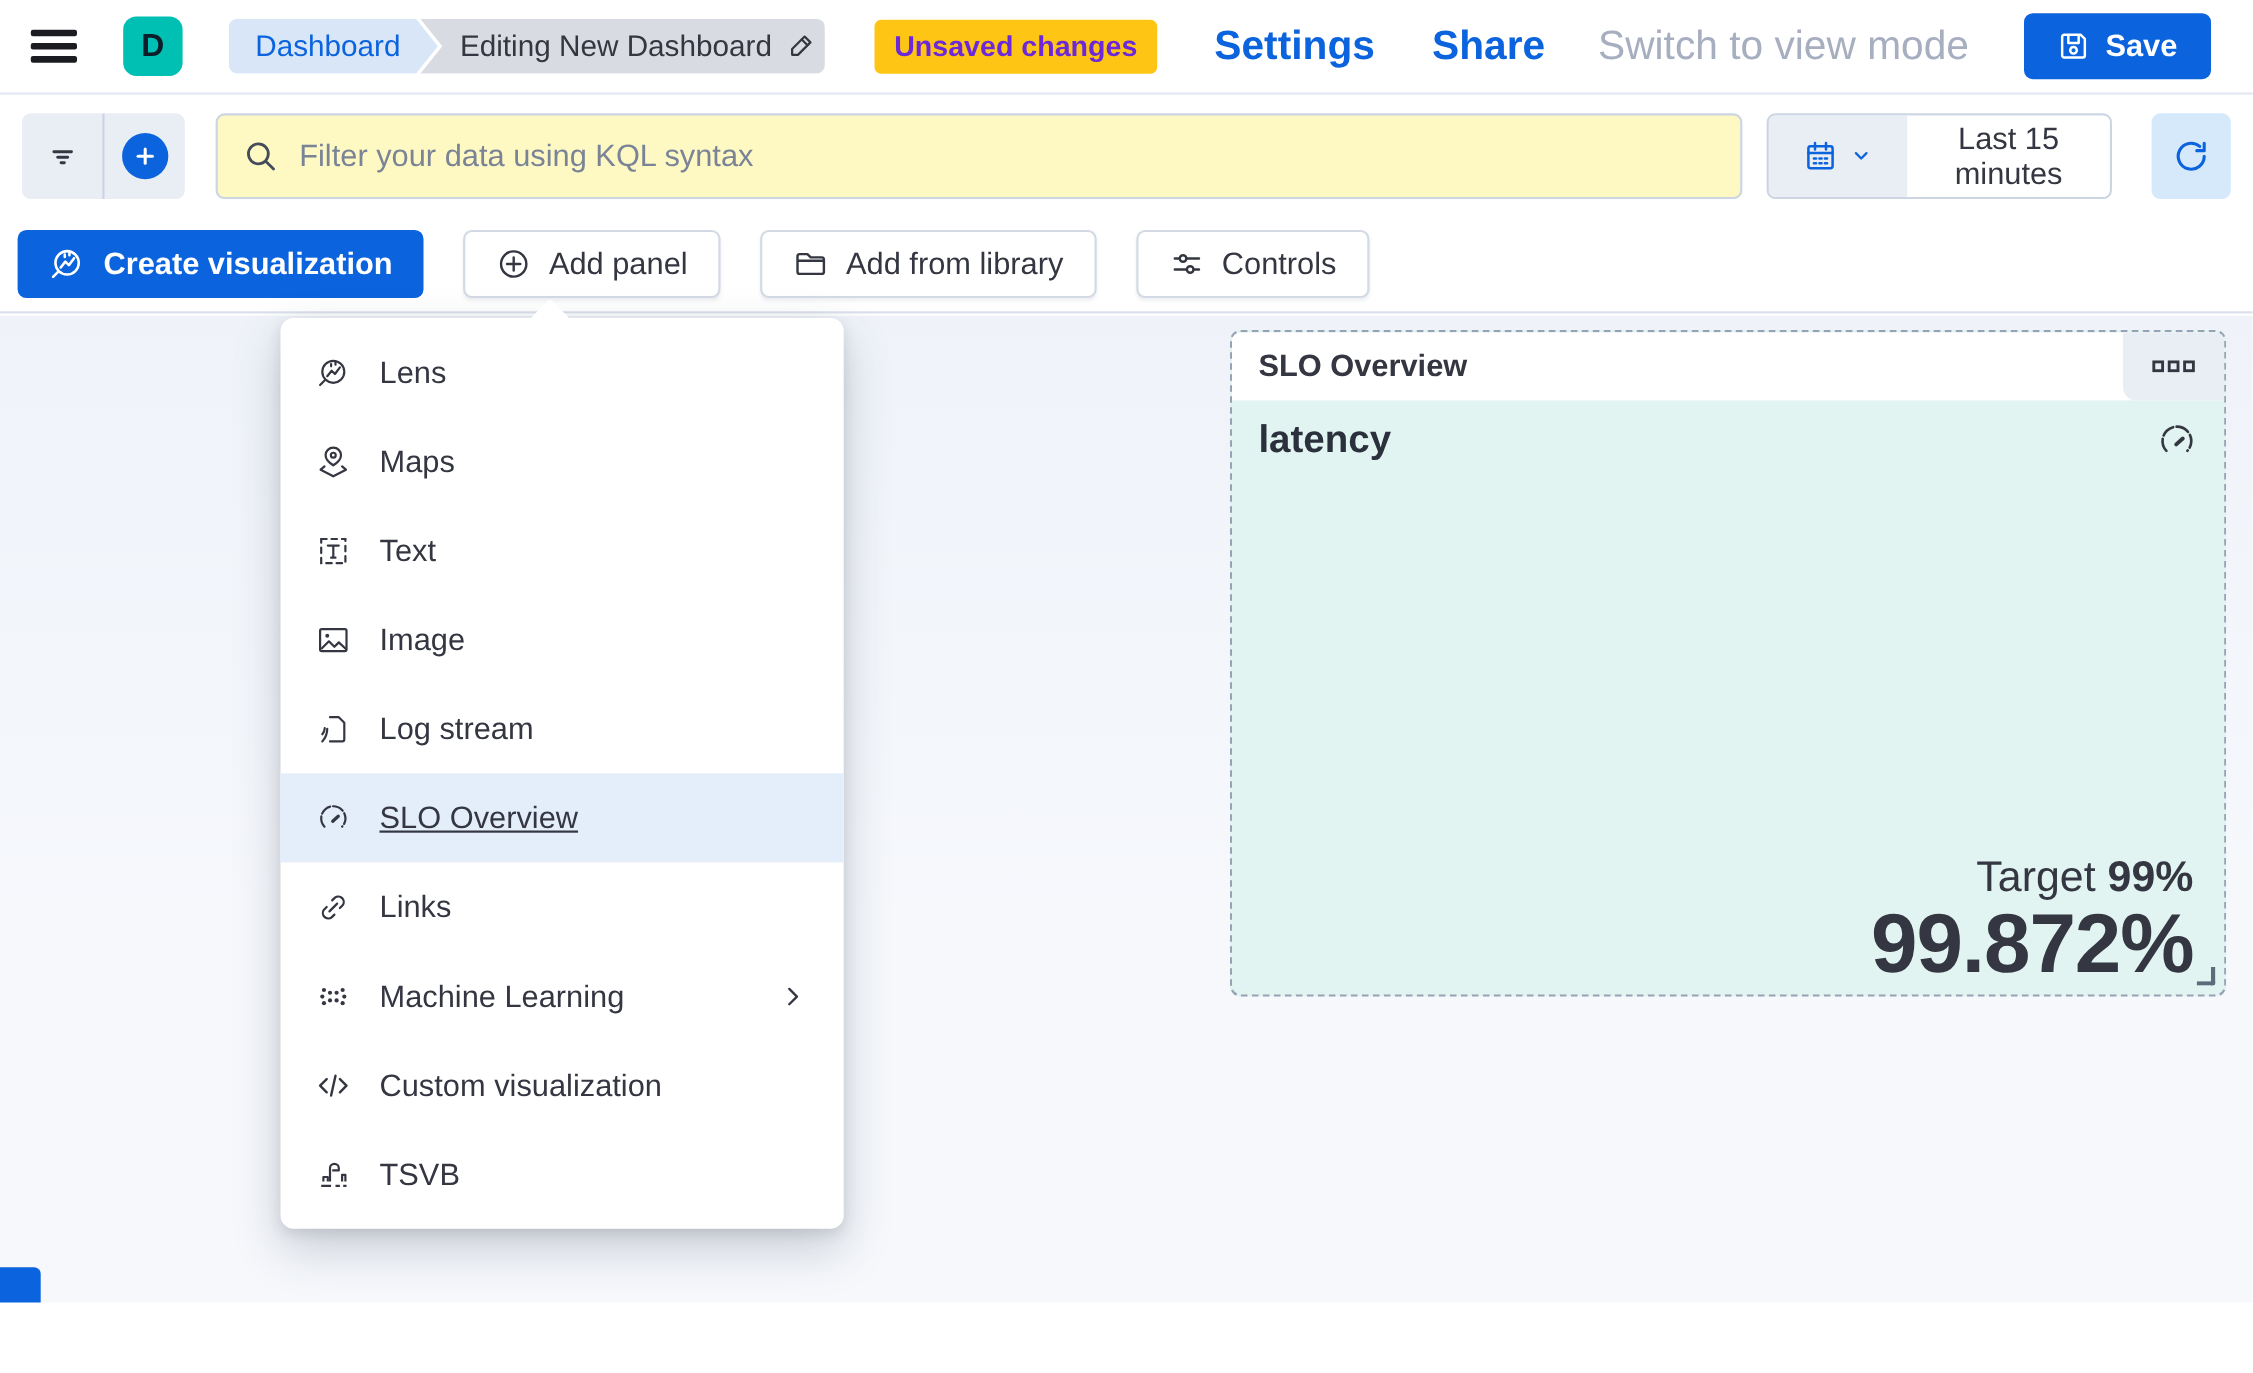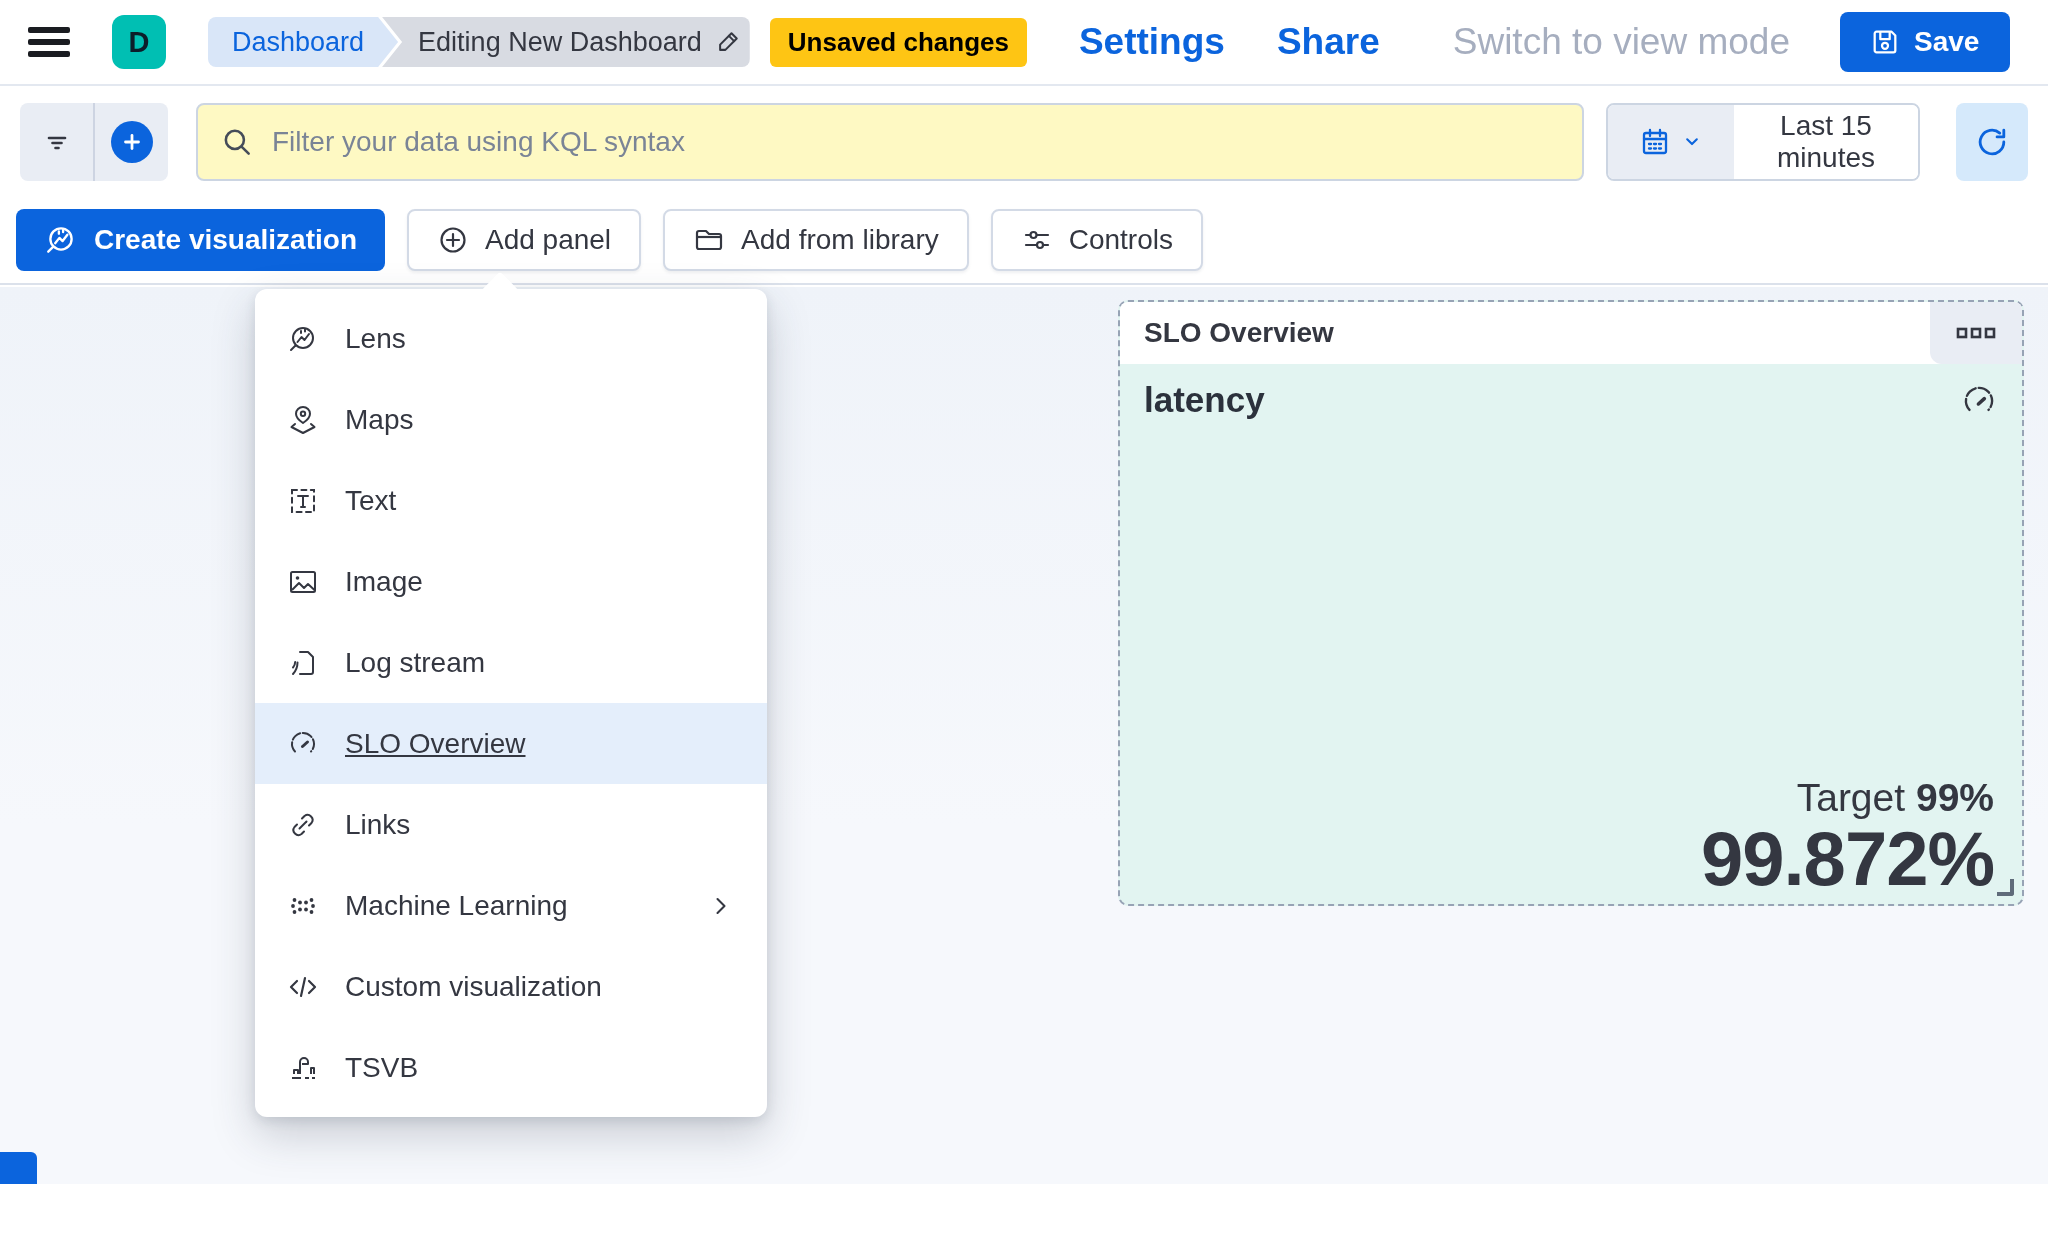--- a/index.html
+++ b/index.html
@@ -20,7 +20,7 @@
   .crumb-last { background:#d8dbe2; color:#343741; padding:0 8px 0 36px; border-radius:0 8px 8px 0; margin-left:-16px;
                 clip-path:polygon(0 0, 100% 0, 100% 100%, 0 100%, 20px 50%); display:flex; align-items:center; gap:12px; }
   .hspacer { flex:1; }
-  .badge-warning { background:#fec514; color:#000000; font-weight:700; font-size:26px; padding:9px 18px; border-radius:6px; }
+  .badge-warning { background:#fec514; color:#6d28d9; font-weight:700; font-size:26px; padding:9px 18px; border-radius:6px; }
   .hlink { font-size:37px; font-weight:600; color:#0b64dd; margin-left:52px; background:none; border:none; cursor:pointer; font-family:inherit; }
   .hlink-disabled { color:#a6aebf; font-weight:500; margin-left:73px; }
   .save-btn { margin-left:50px; margin-right:12px; height:60px; min-width:170px; padding:0 30px; background:#0b64dd; color:#fff;

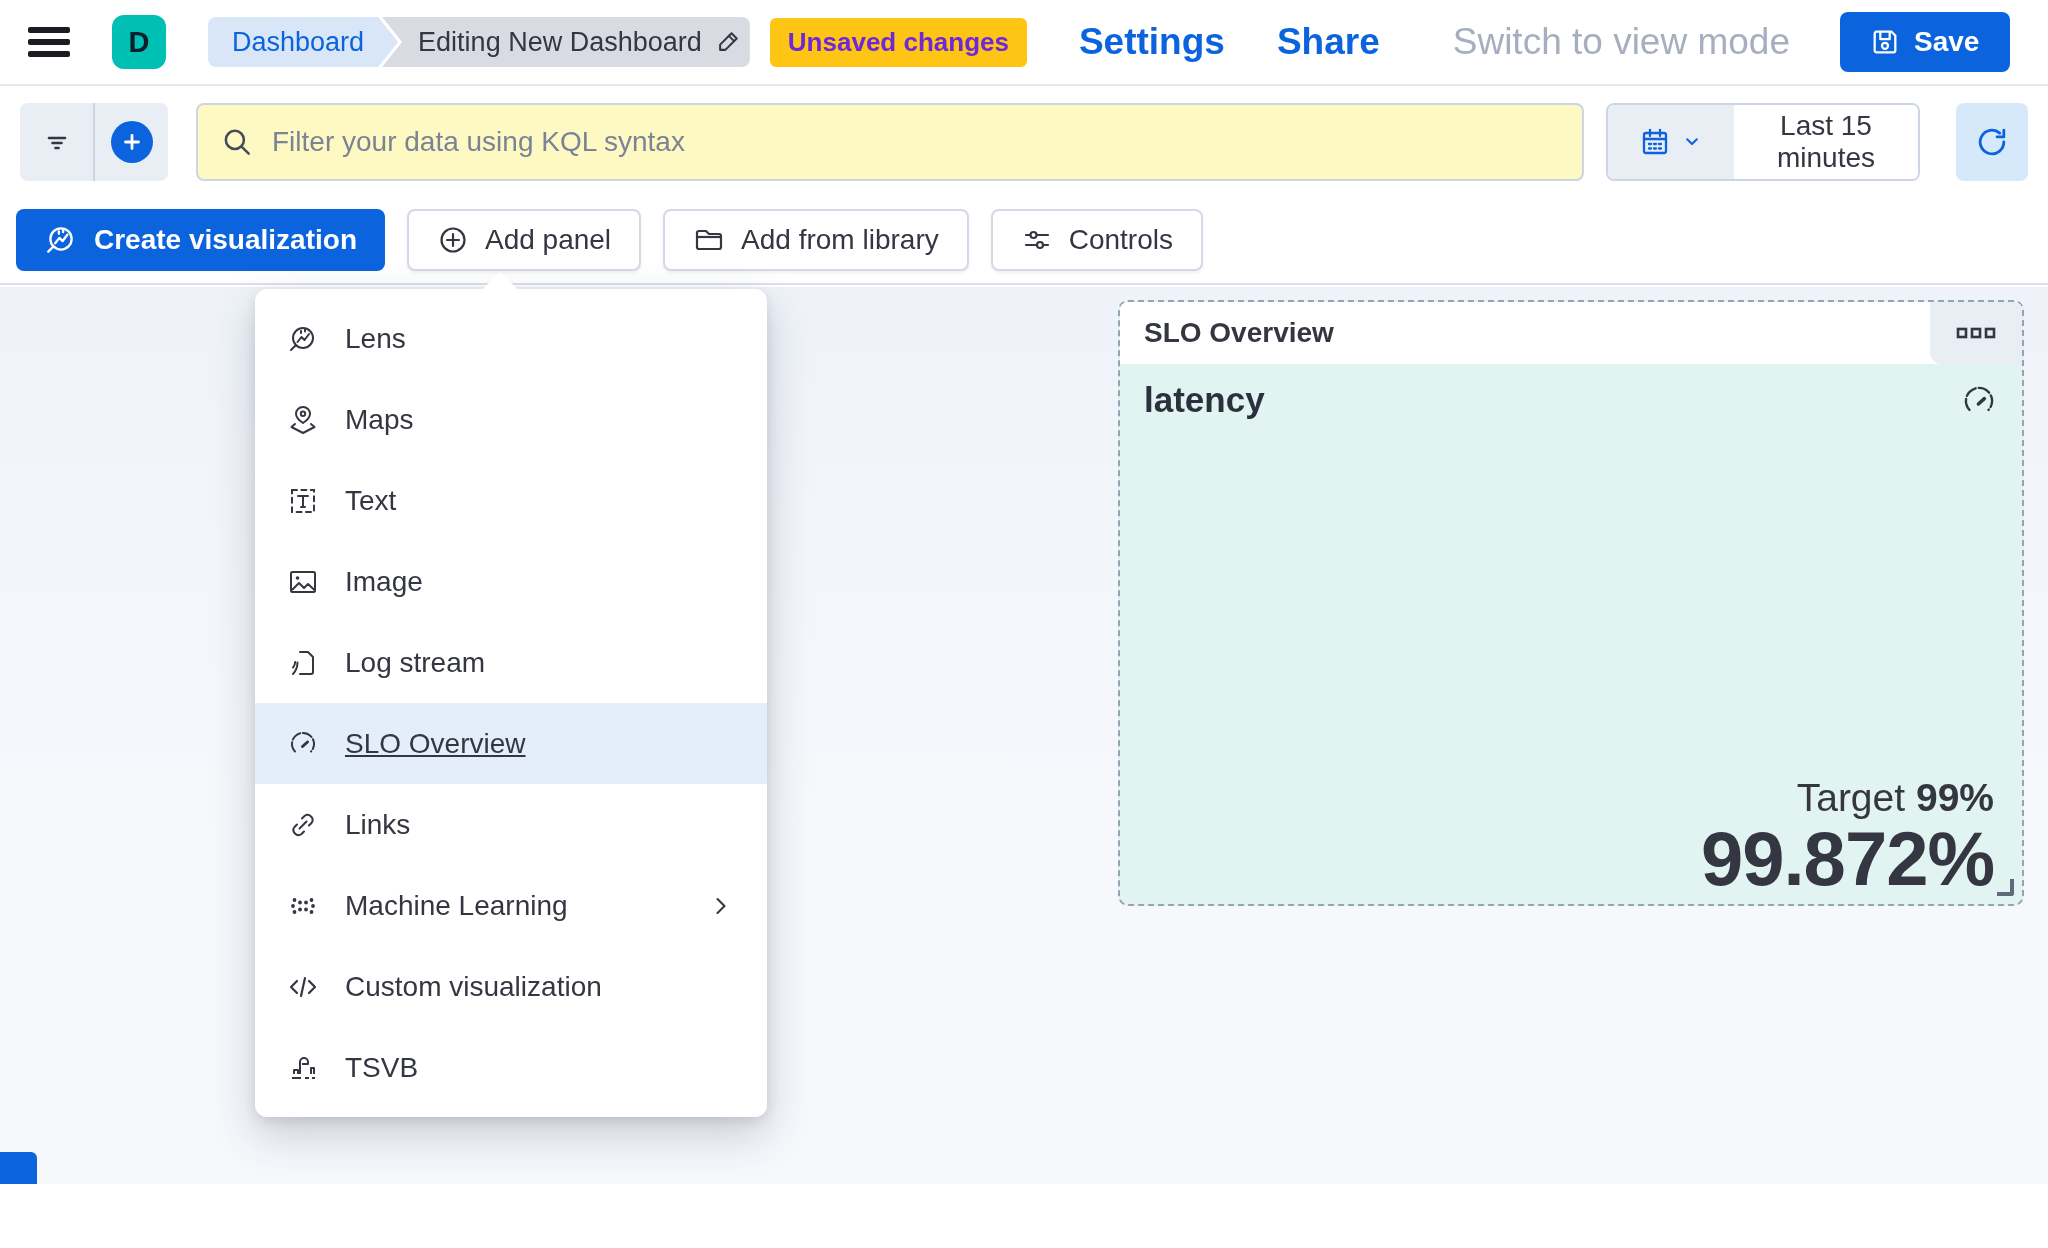--- a/index.html
+++ b/index.html
@@ -22,7 +22,7 @@
   .hspacer { flex:1; }
   .badge-warning { background:#fec514; color:#6d28d9; font-weight:700; font-size:26px; padding:9px 18px; border-radius:6px; }
   .hlink { font-size:37px; font-weight:600; color:#0b64dd; margin-left:52px; background:none; border:none; cursor:pointer; font-family:inherit; }
-  .hlink-disabled { color:#a6aebf; font-weight:500; margin-left:73px; }
+  .hlink-disabled { color:#a6aebf; font-weight:500; margin-left:48px; }
   .save-btn { margin-left:50px; margin-right:12px; height:60px; min-width:170px; padding:0 30px; background:#0b64dd; color:#fff;
               font-size:28px; font-weight:600; border:none; border-radius:8px; display:flex; align-items:center; gap:14px; cursor:pointer; font-family:inherit; }
 

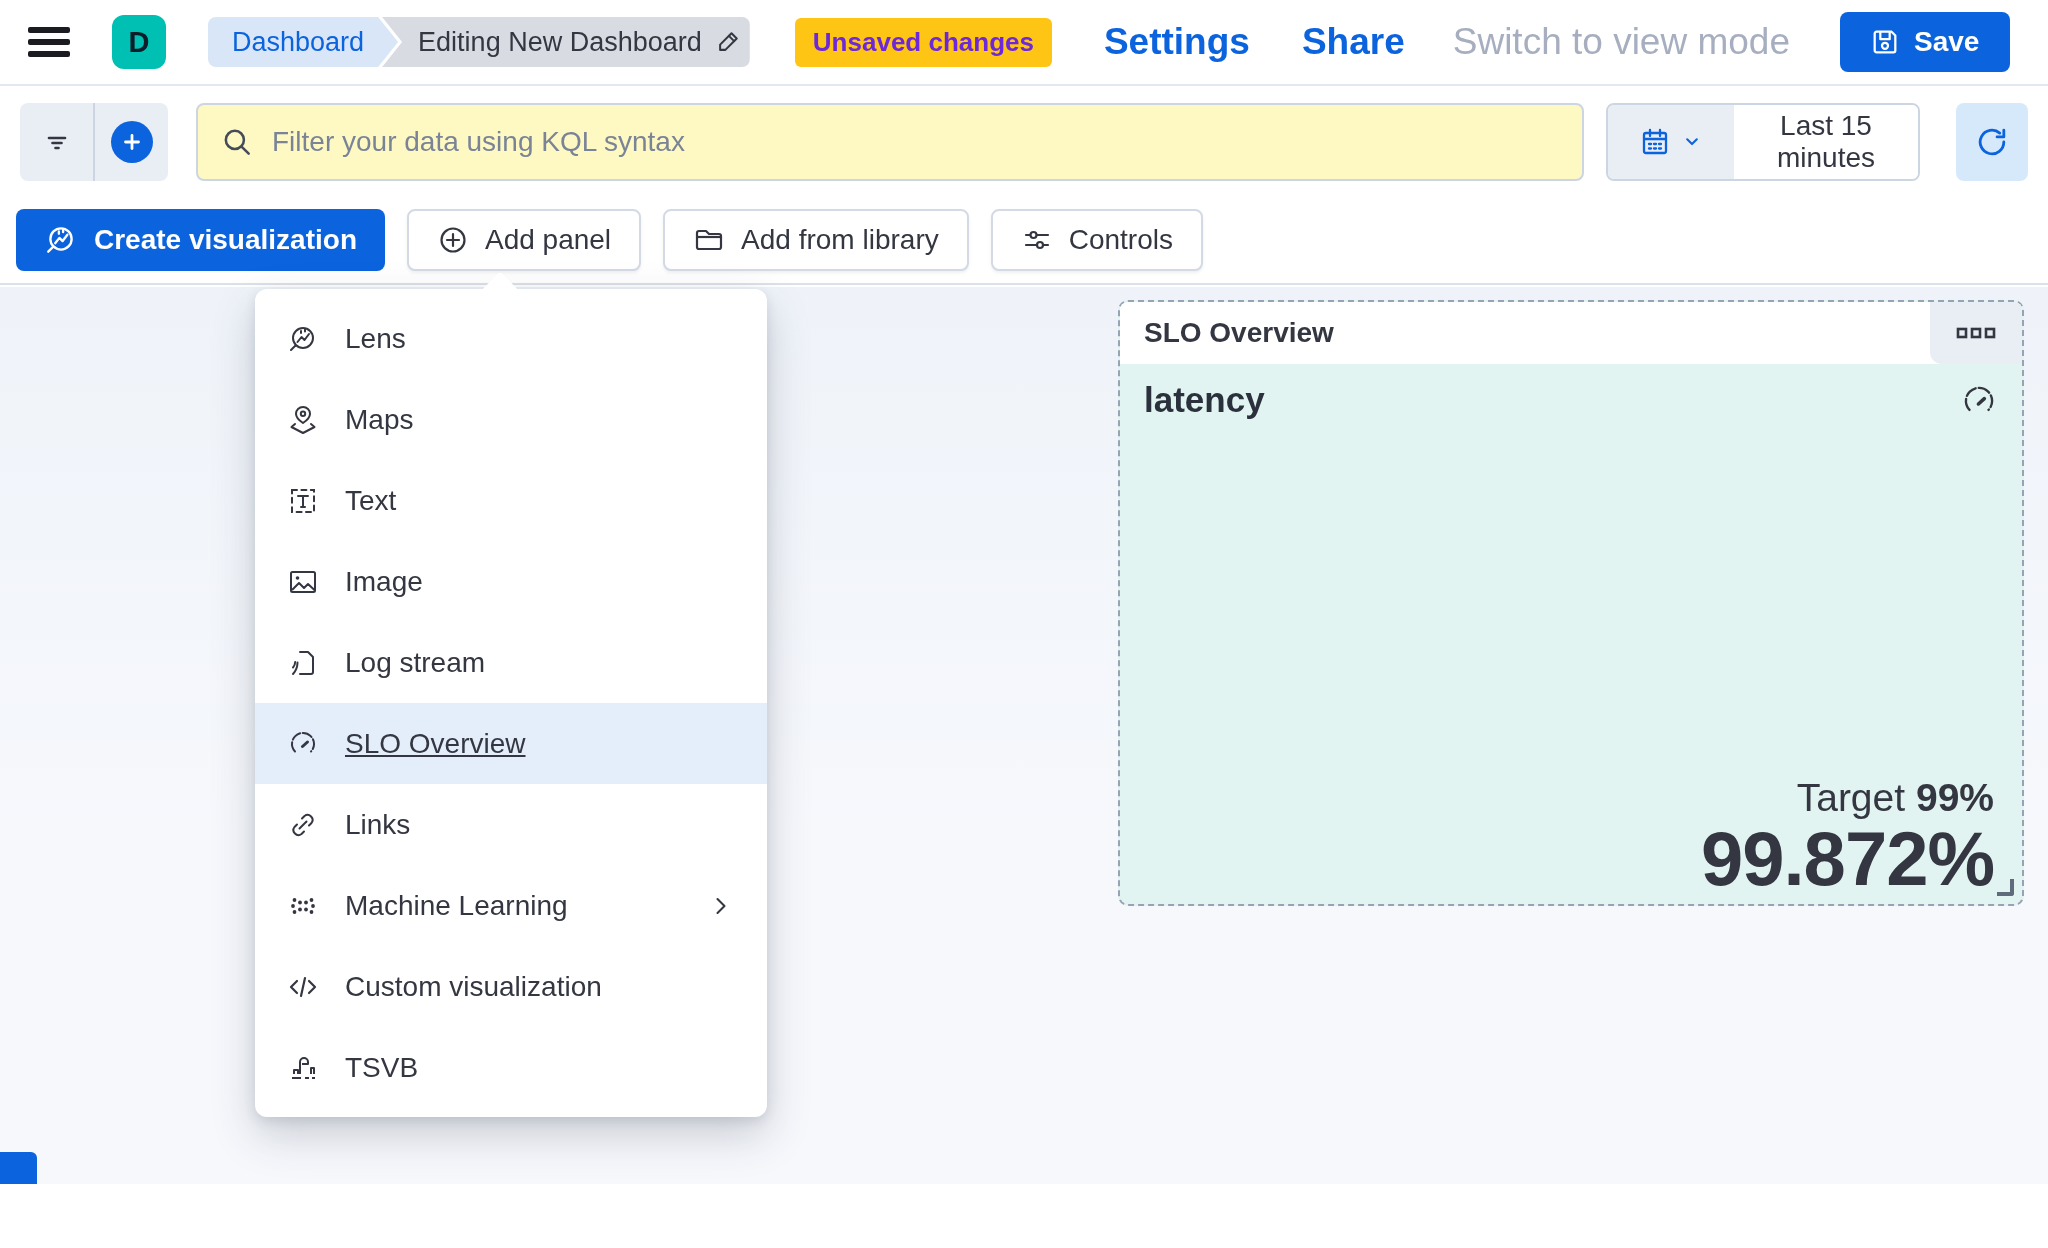--- a/index.html
+++ b/index.html
@@ -43,7 +43,7 @@
 
   
   .actionsbar { position:absolute; left:0; top:196px; width:2048px; height:89px; background:#fff; border-bottom:2px solid #dbe1eb;
-                display:flex; align-items:center; padding:0 16px; gap:22px; }
+                display:flex; align-items:center; padding:0 16px; gap:36px; }
   .btn { height:62px; border-radius:8px; font-size:28px; display:flex; align-items:center; gap:16px; padding:0 28px; cursor:pointer; font-family:inherit; }
   .btn-primary { background:#0b64dd; border:none; color:#fff; font-weight:600; }
   .btn-ghost { background:#fff; border:2px solid #d3dae6; color:#343741; font-weight:500; box-shadow:0 2px 3px rgba(120,130,150,.12); }

